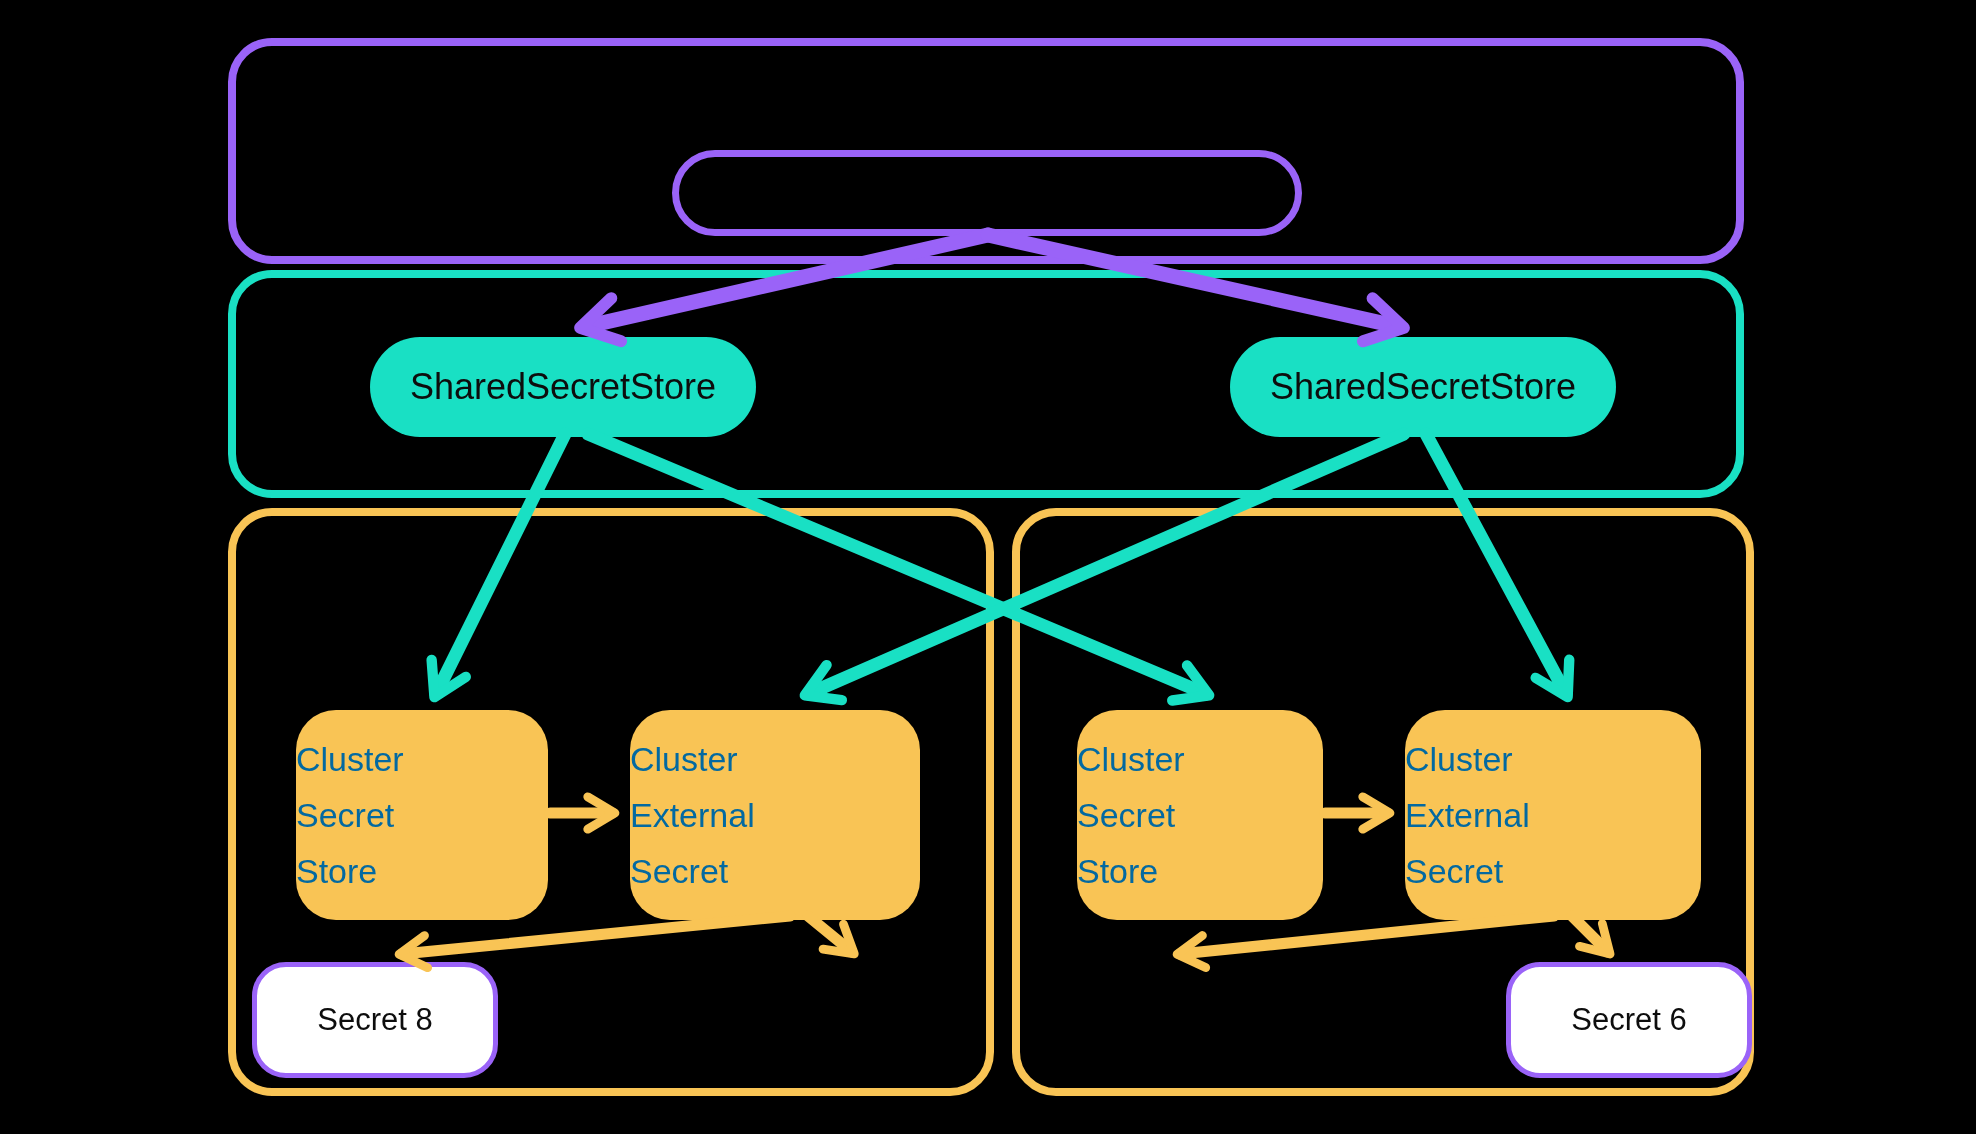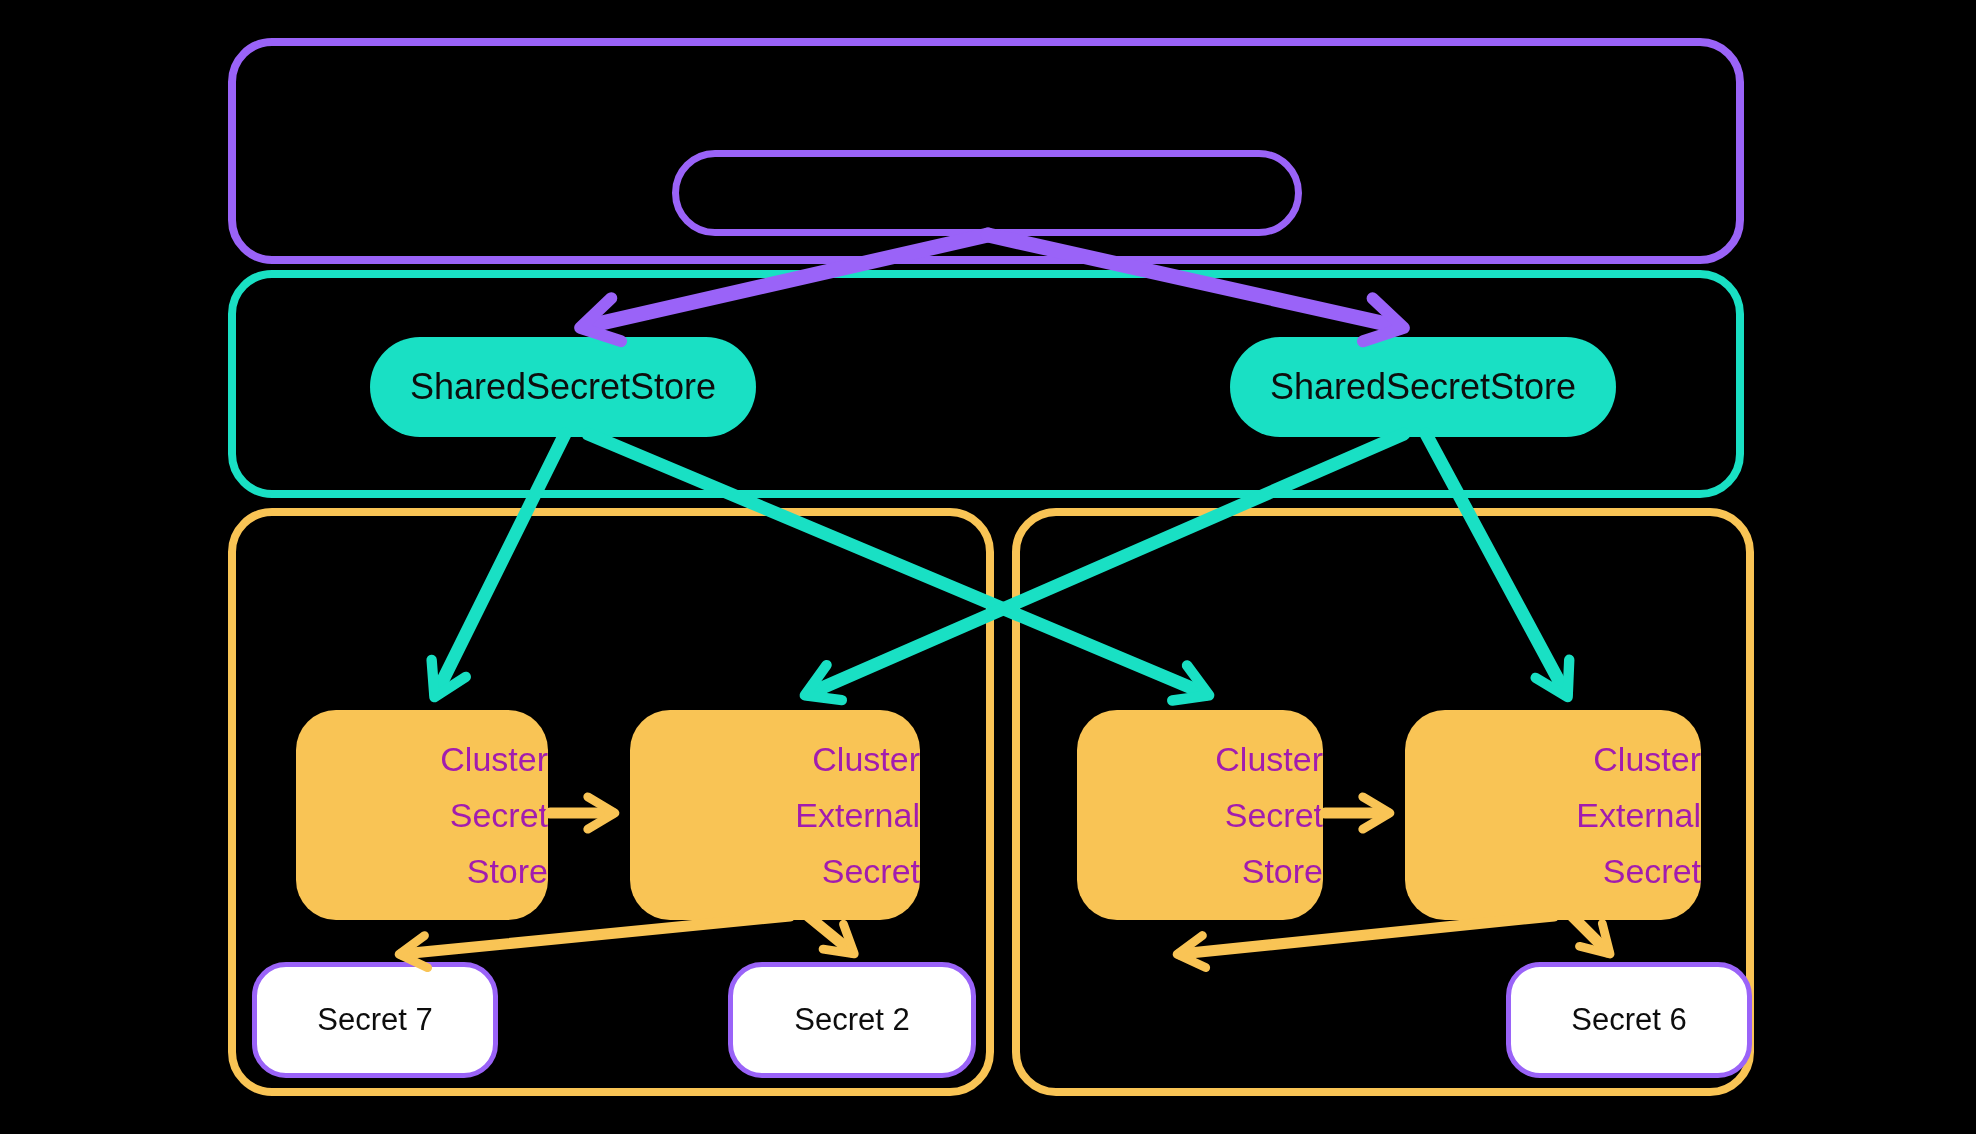--- a/index.html
+++ b/index.html
@@ -44,8 +44,8 @@
     background: #F9C455;
     border-radius: 40px;
     top: 710px; height: 210px;
-    display: flex; flex-direction: column; align-items: flex-end; justify-content: center;
-    color: #a21caf; font-size: 34px; line-height: 56px; text-align: center;
+    display: flex; flex-direction: column; align-items: flex-start; justify-content: center;
+    color: #0369a1; font-size: 34px; line-height: 56px; text-align: center;
   }
   .node-css-left  { left: 296px;  width: 252px; }
   .node-ces-left  { left: 630px;  width: 290px; }

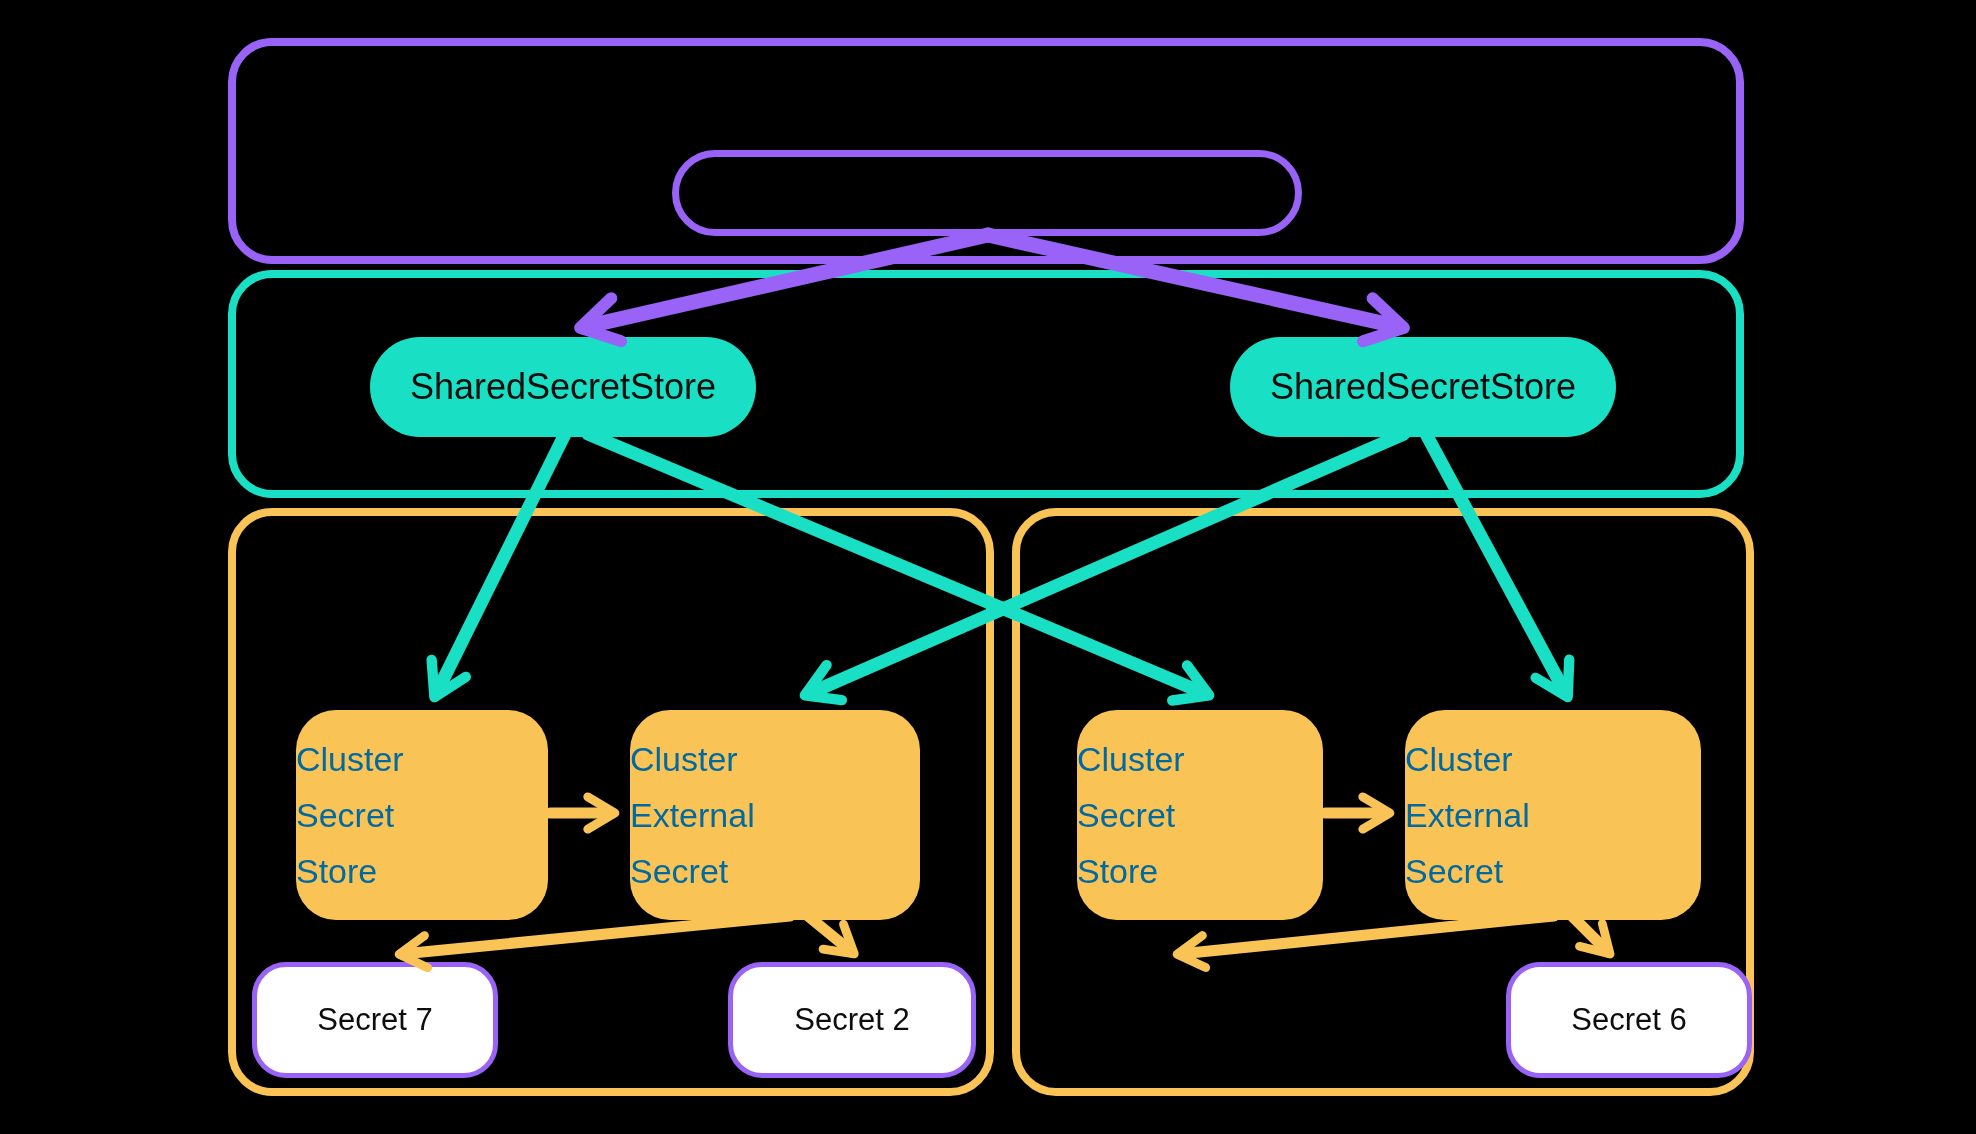--- a/index.html
+++ b/index.html
@@ -117,7 +117,7 @@
   </div>
 
   <div class="abs secret-pill secret-1">
-    <span>Secret 7</span>
+    <span>Secret 8</span>
   </div>
   <div class="abs secret-pill secret-2">
     <span>Secret 2</span>

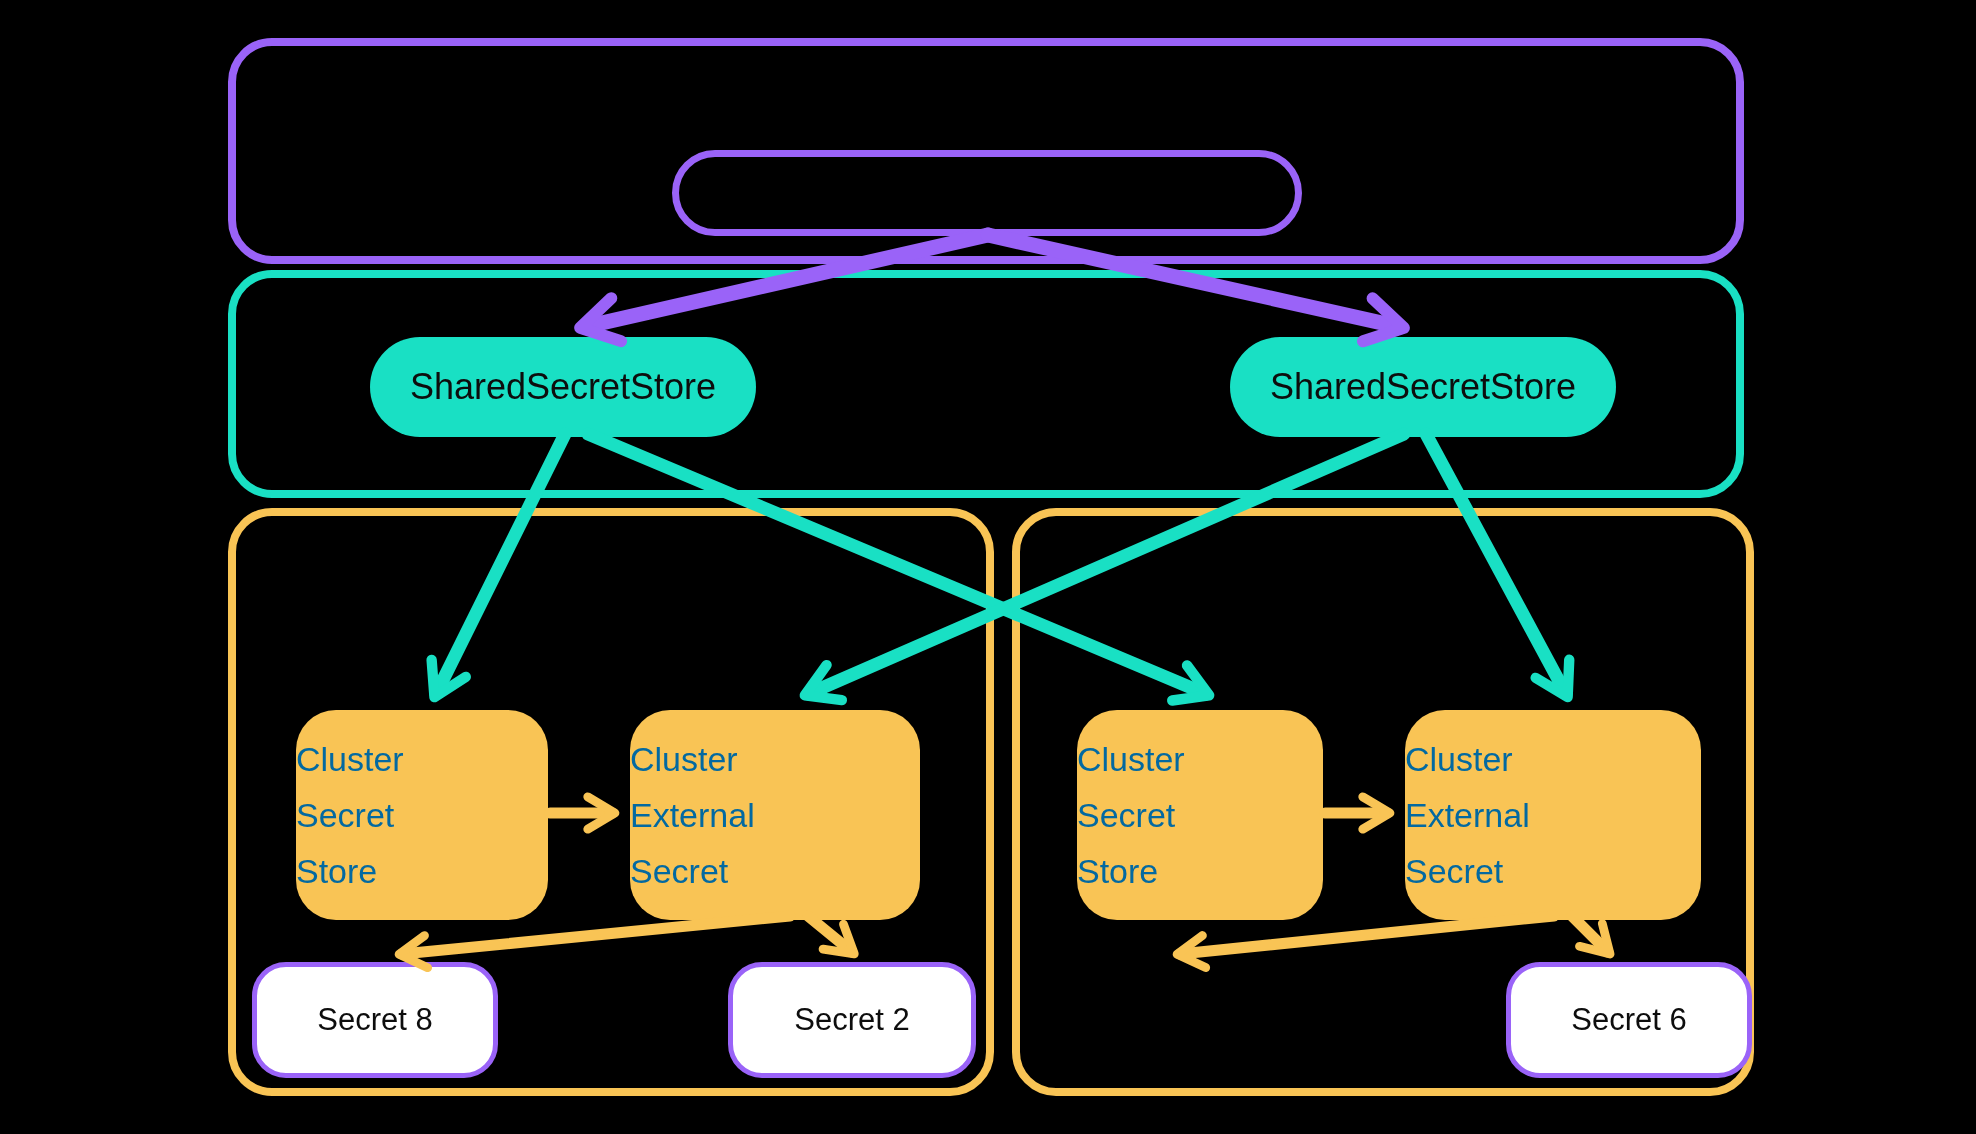--- a/index.html
+++ b/index.html
@@ -119,9 +119,6 @@
   <div class="abs secret-pill secret-1">
     <span>Secret 8</span>
   </div>
-  <div class="abs secret-pill secret-2">
-    <span>Secret 2</span>
-  </div>
   <div class="abs secret-pill secret-4">
     <span>Secret 6</span>
   </div>

